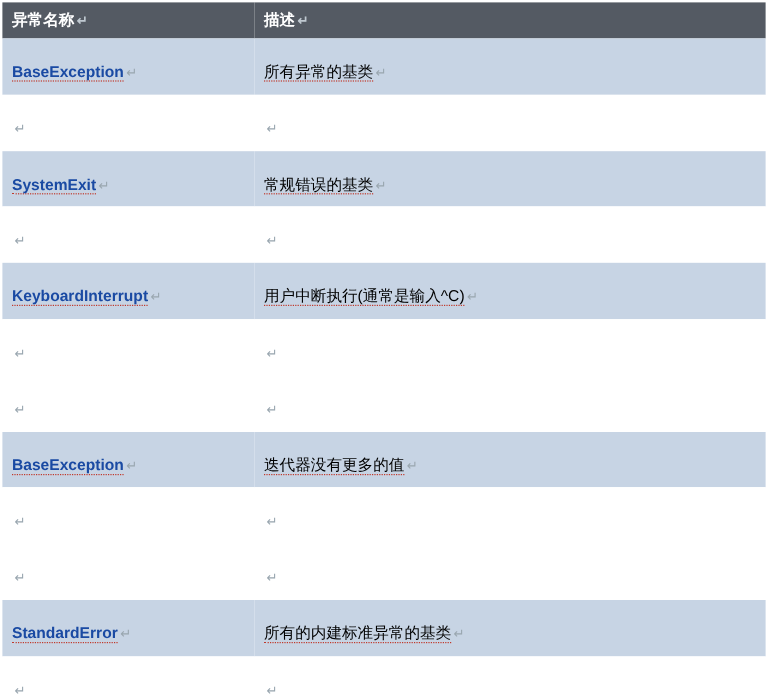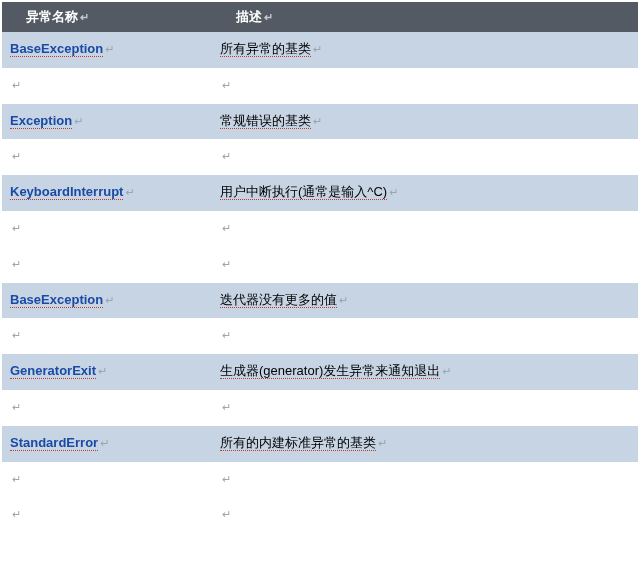--- a/index.html
+++ b/index.html
@@ -24,7 +24,7 @@
     color: #fff;
     text-align: left;
     font-weight: bold;
-    padding: 6px 24px;
+    padding: 6px 8px;
     font-size: 13px;
   }
   tbody tr.stripe {

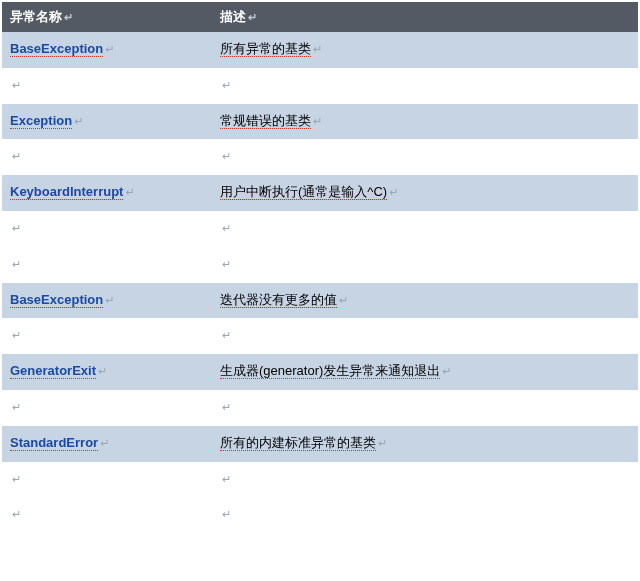--- a/index.html
+++ b/index.html
@@ -34,7 +34,7 @@
     background: #fff;
   }
   tbody td {
-    padding: 7px 8px 8px 8px;
+    padding: 18px 8px 8px 8px;
     vertical-align: middle;
     line-height: 1.6;
   }

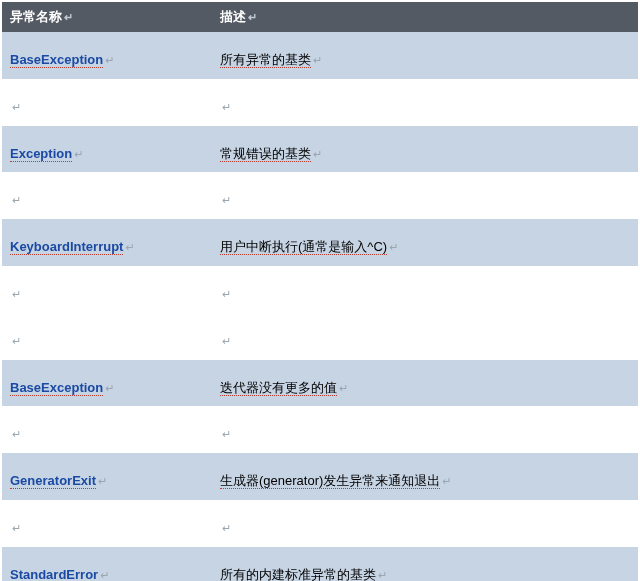--- a/index.html
+++ b/index.html
@@ -85,7 +85,7 @@
         <td><span class="mark">↵</span></td>
       </tr>
       <tr class="stripe">
-        <td><span class="name">Exception</span><span class="mark">↵</span></td>
+        <td><span class="name">SystemExit</span><span class="mark">↵</span></td>
         <td><span class="desc"><span class="u">常规错误的基类</span></span><span class="mark">↵</span></td>
       </tr>
       <tr class="blank">

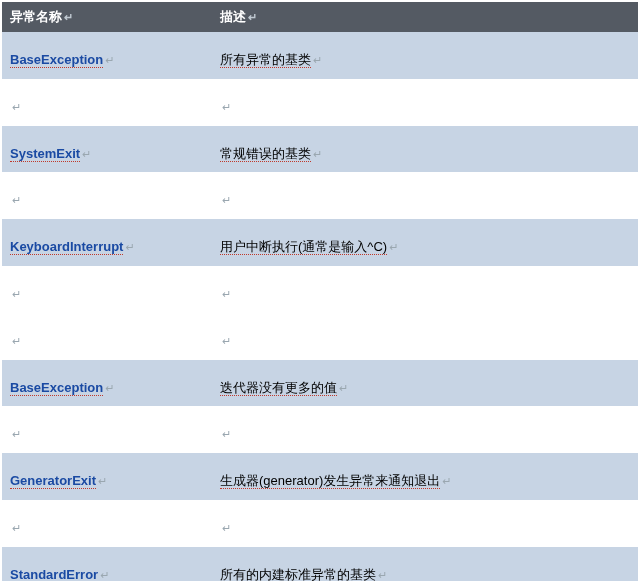--- a/index.html
+++ b/index.html
@@ -112,10 +112,6 @@
         <td><span class="mark">↵</span></td>
         <td><span class="mark">↵</span></td>
       </tr>
-      <tr class="stripe">
-        <td><span class="name">GeneratorExit</span><span class="mark">↵</span></td>
-        <td><span class="desc"><span class="u">生成器(generator)发生异常来通知退出</span></span><span class="mark">↵</span></td>
-      </tr>
       <tr class="blank">
         <td><span class="mark">↵</span></td>
         <td><span class="mark">↵</span></td>

